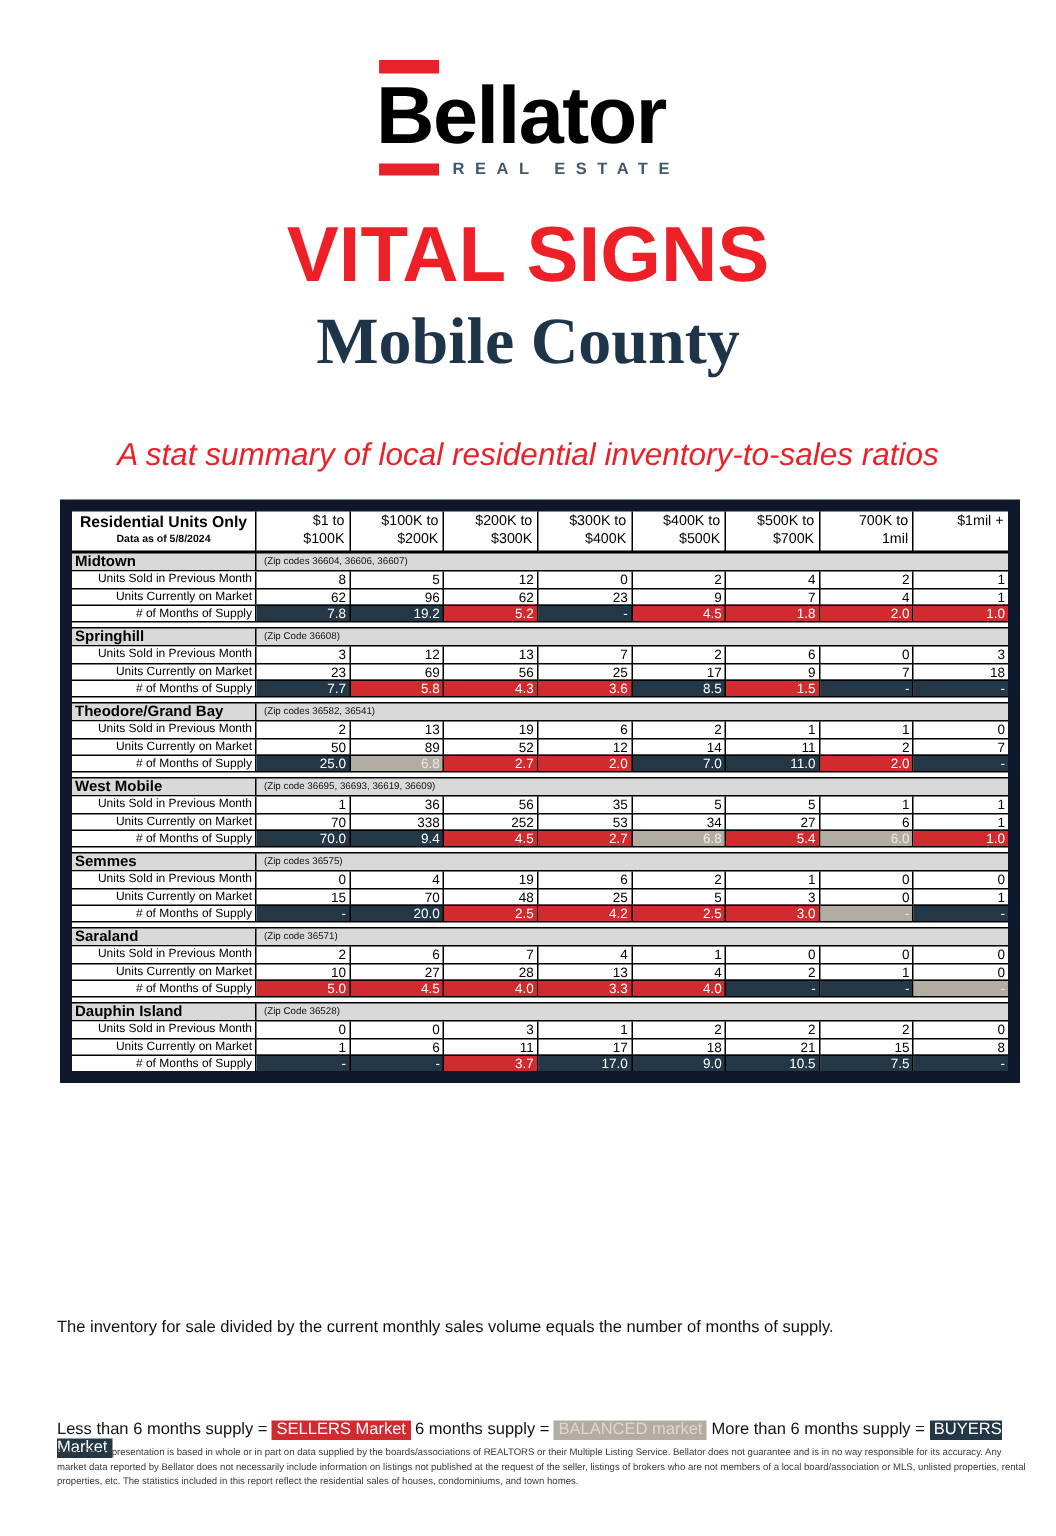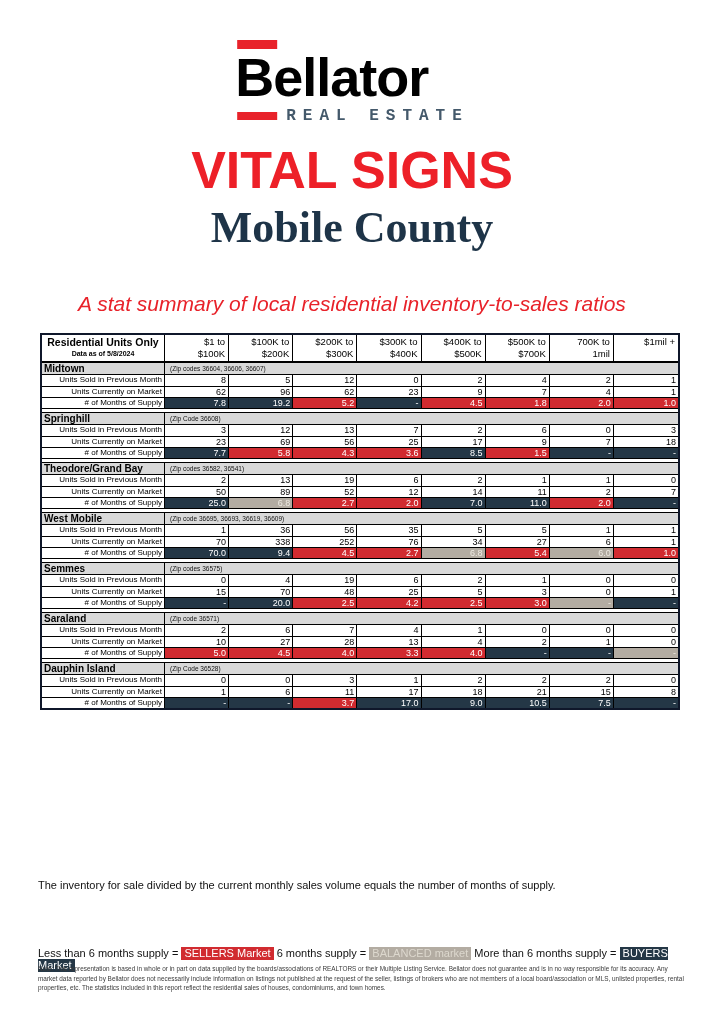--- a/index.html
+++ b/index.html
@@ -13,7 +13,7 @@
   .logo-word { font-size: 54px; font-weight: 700; color: #000000; line-height: 0.95; letter-spacing: -1px; }
   .logo-bottom { display: flex; align-items: center; gap: 9px; margin-top: 4px; margin-left: 2px; }
   .logo-bar-bottom { width: 40px; height: 8px; background: #e8222a; }
-  .logo-sub { font-size: 16px; letter-spacing: 7px; color: #44596b; font-weight: 600; font-family: Liberation Mono, monospace; }
+  .logo-sub { font-size: 11px; letter-spacing: 7px; color: #44596b; font-weight: 600; }
 
   
   .vital { position: absolute; top: 140px; left: 0; width: 100%; text-align: center;

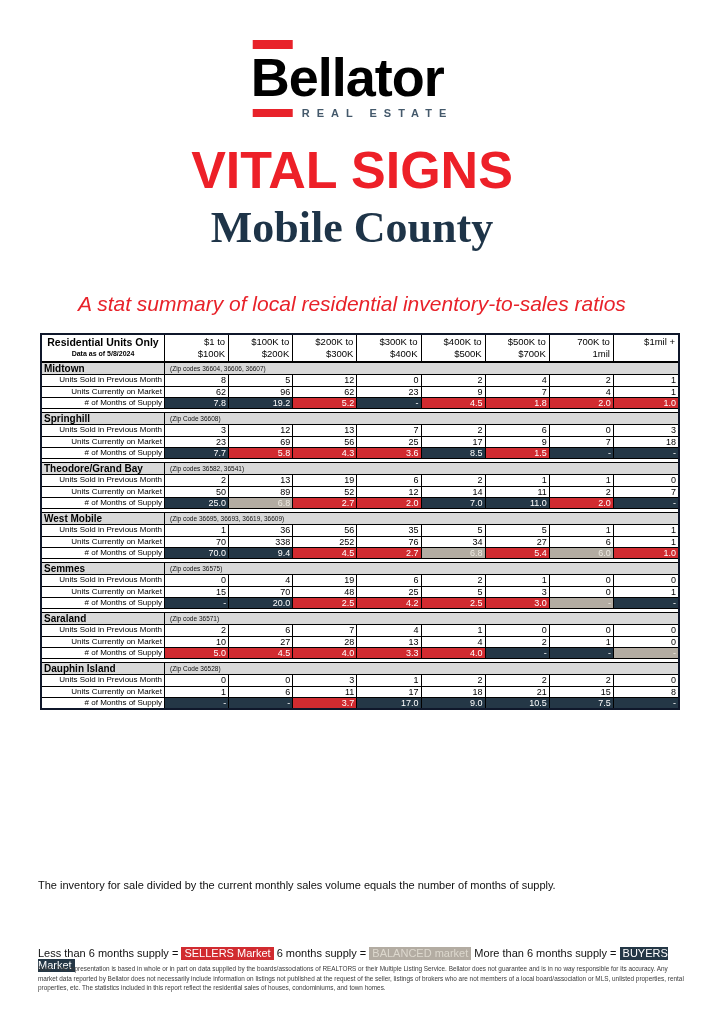--- a/index.html
+++ b/index.html
@@ -24,7 +24,7 @@
              font-style: italic; font-size: 21px; color: #e8222a; }
 
   
-  .vtable { position: absolute; top: 333px; left: 40px; width: 640px; border: 2px solid #0f172a; background: #fff; }
+  .vtable { position: absolute; top: 333px; left: 40px; width: 640px; border: 8px solid #0f172a; background: #fff; }
   .hdr { display: grid; grid-template-columns: 123px repeat(8, 1fr); }
   .hdr .hc { border-right: 1px solid #000; border-bottom: 1px solid #000; height: 27px;
              text-align: right; font-size: 9.5px; line-height: 1.3; padding: 1px 3px 0 0; }

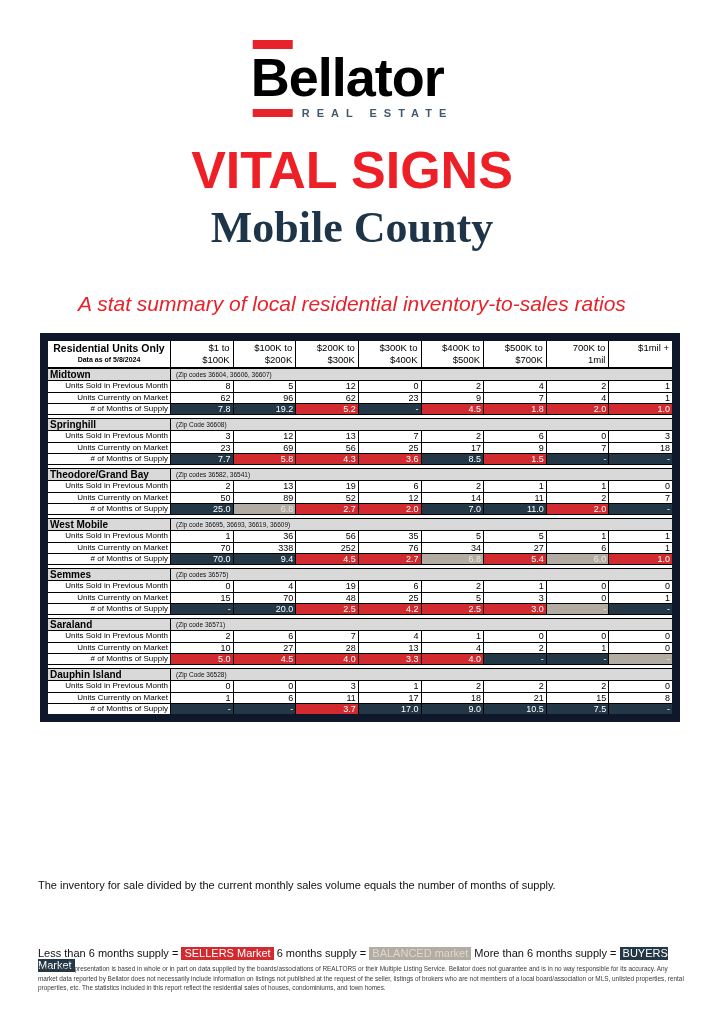--- a/index.html
+++ b/index.html
@@ -253,7 +253,7 @@
         <div class="nc">70</div>
         <div class="nc">338</div>
         <div class="nc">252</div>
-        <div class="nc">76</div>
+        <div class="nc">53</div>
         <div class="nc">34</div>
         <div class="nc">27</div>
         <div class="nc">6</div>

